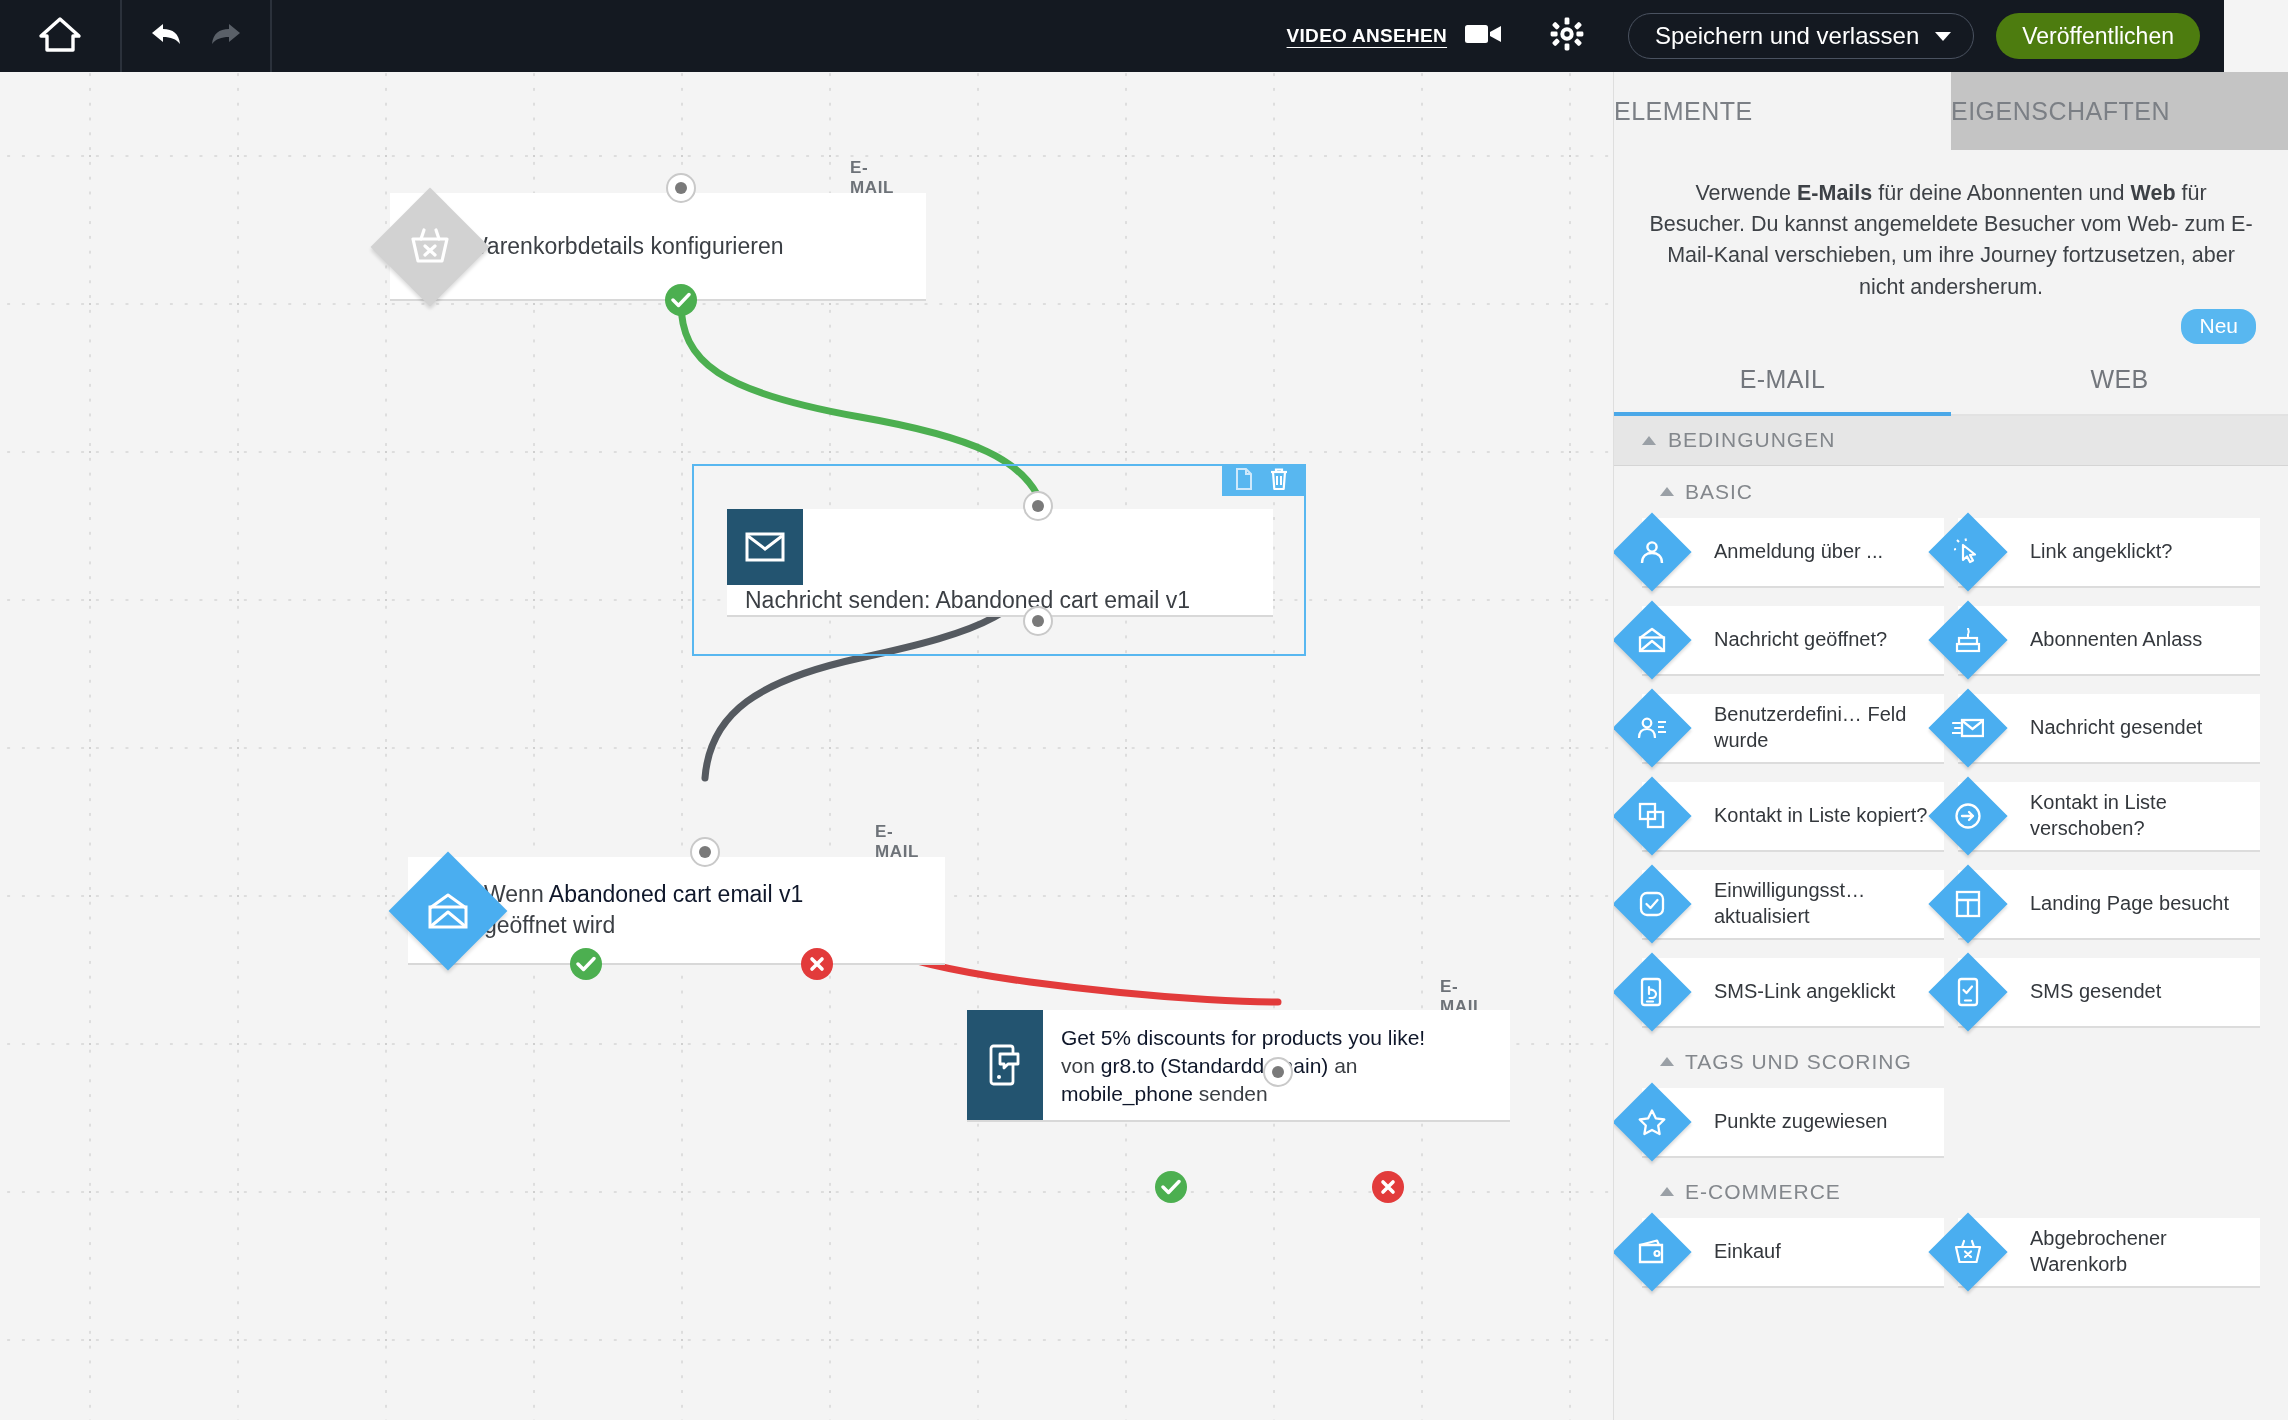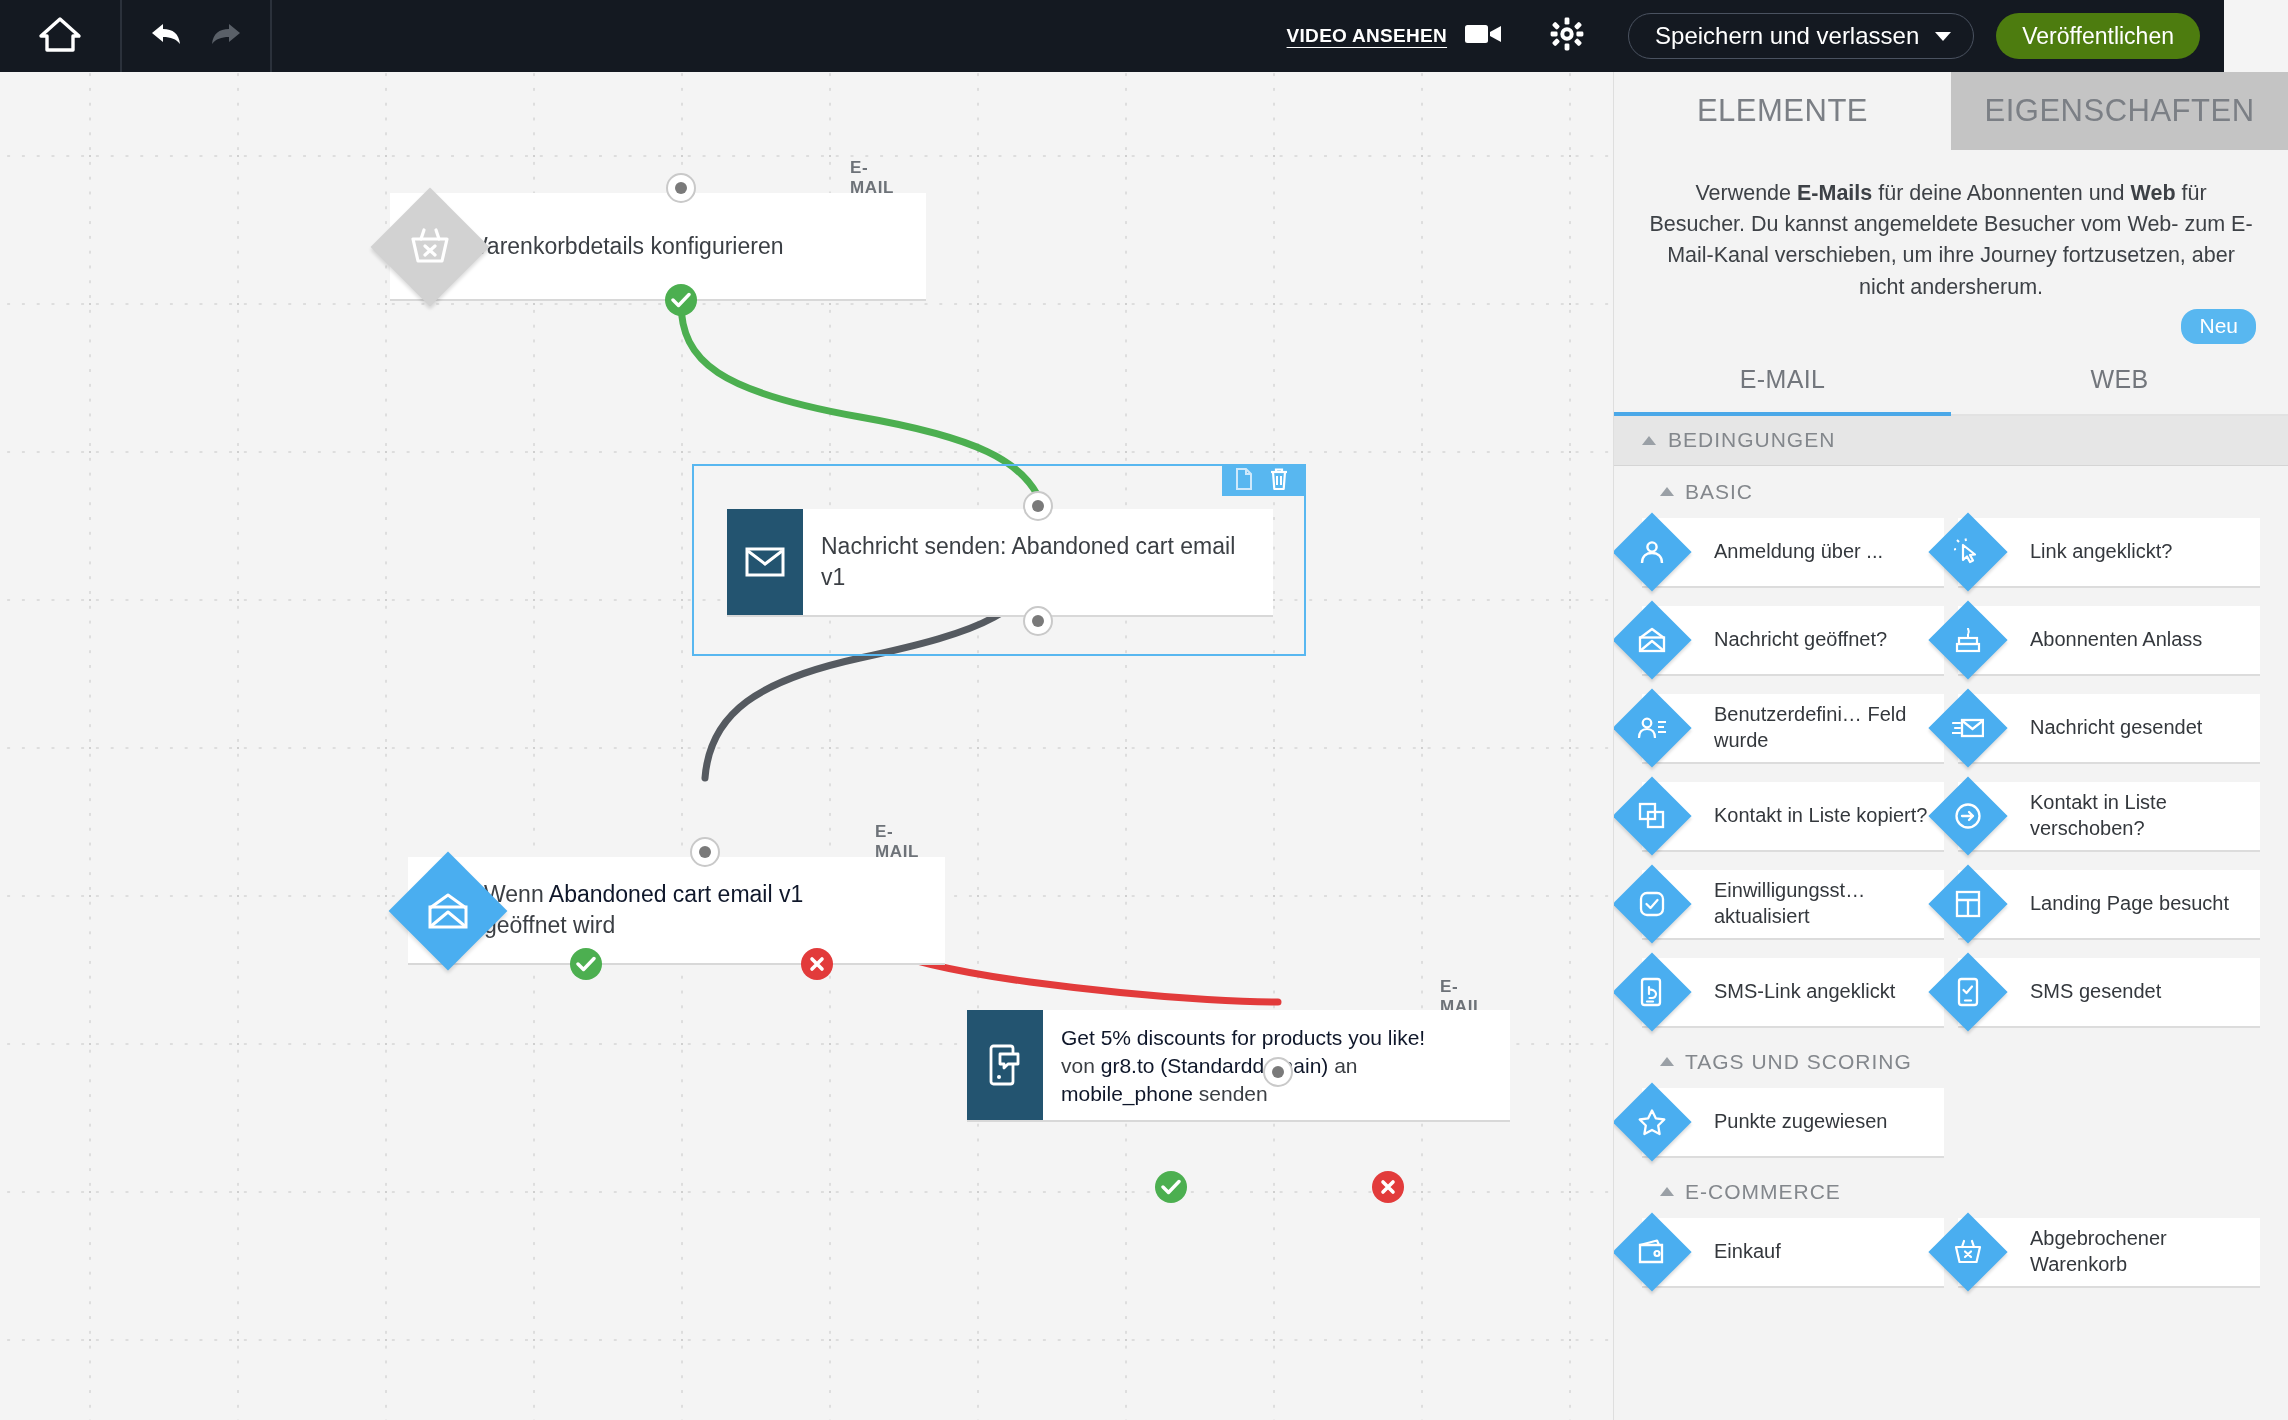--- a/index.html
+++ b/index.html
@@ -162,8 +162,8 @@
   .panel-tabs { display: flex; height: 78px; }
   .ptab {
     flex: 1;
-    display: flex; align-items: center; justify-content: center;
-    font-size: 31px; color: #7b7f85; letter-spacing: 0.5px;
+    display: flex; align-items: center; 
+    font-size: 25px; color: #7b7f85; letter-spacing: 0.5px;
   }
   .ptab.active-left { background: #f3f3f3; }
   .ptab.grey { background: #c4c4c4; }

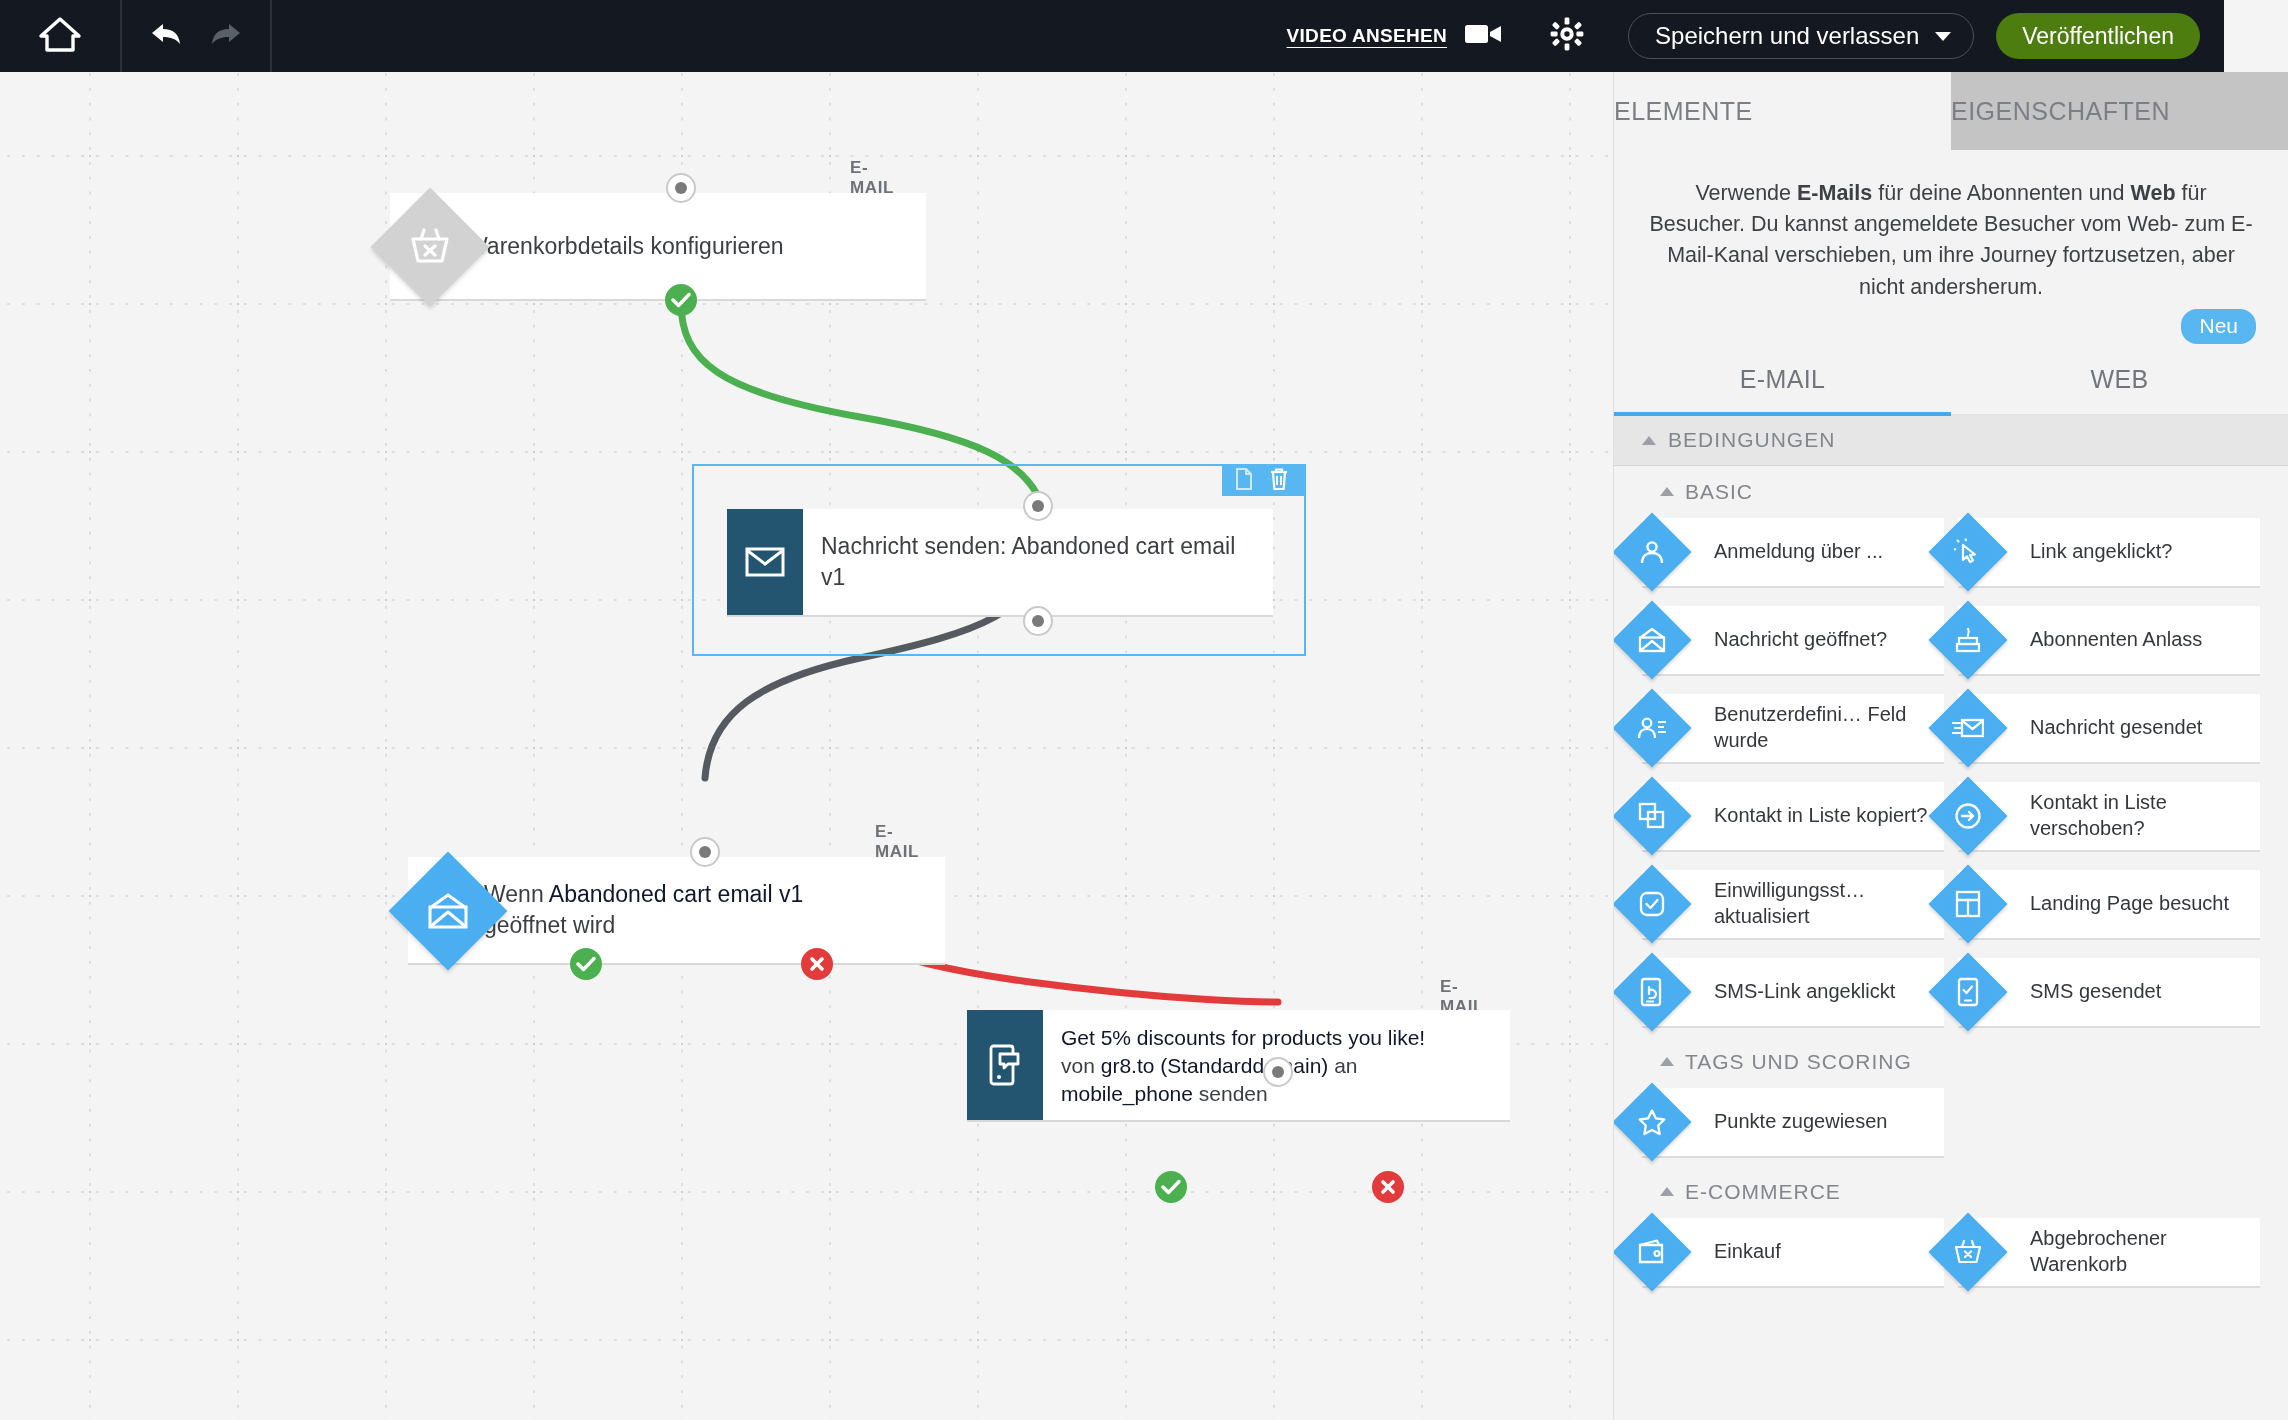--- a/index.html
+++ b/index.html
@@ -370,7 +370,7 @@
           </svg>
         </span>
       </div>
-      <div class="node-card" style="left:727px; top:437px; width:546px; height:108px;">
+      <div class="node-card" style="left:727px; top:437px; width:546px; height:108px;flex-direction:column;">
         <div class="node-icon-sq">
           <svg width="40" height="32" viewBox="0 0 40 32">
             <rect x="2" y="3" width="36" height="26" fill="none" stroke="#fff" stroke-width="3"></rect>

